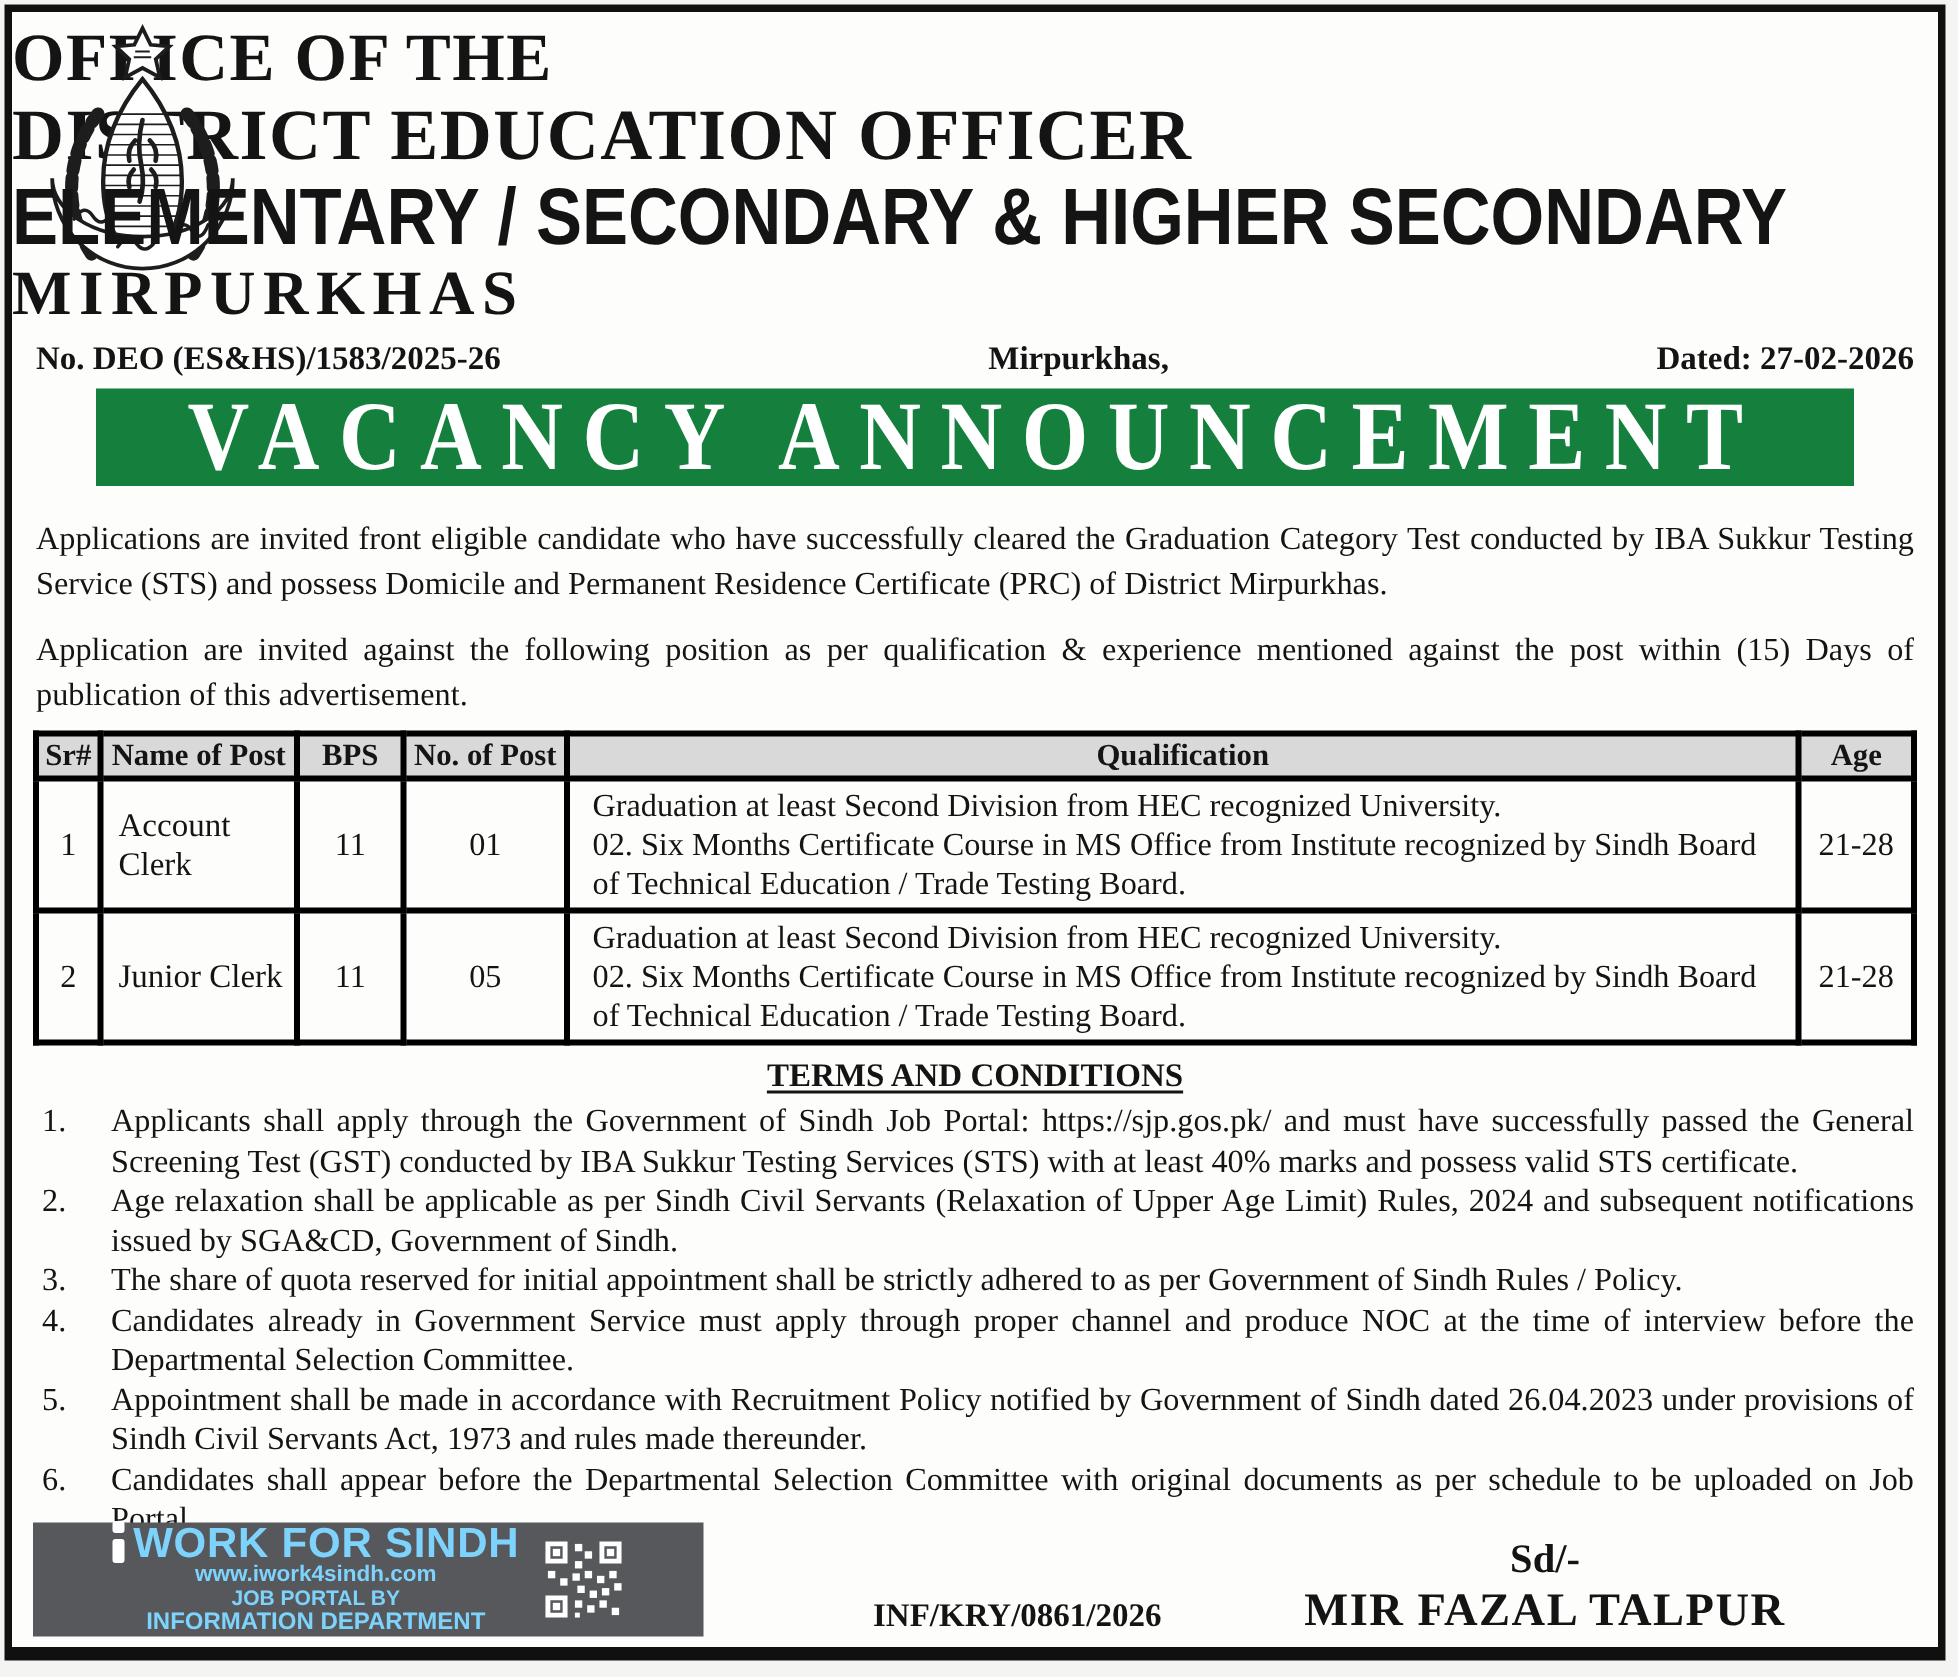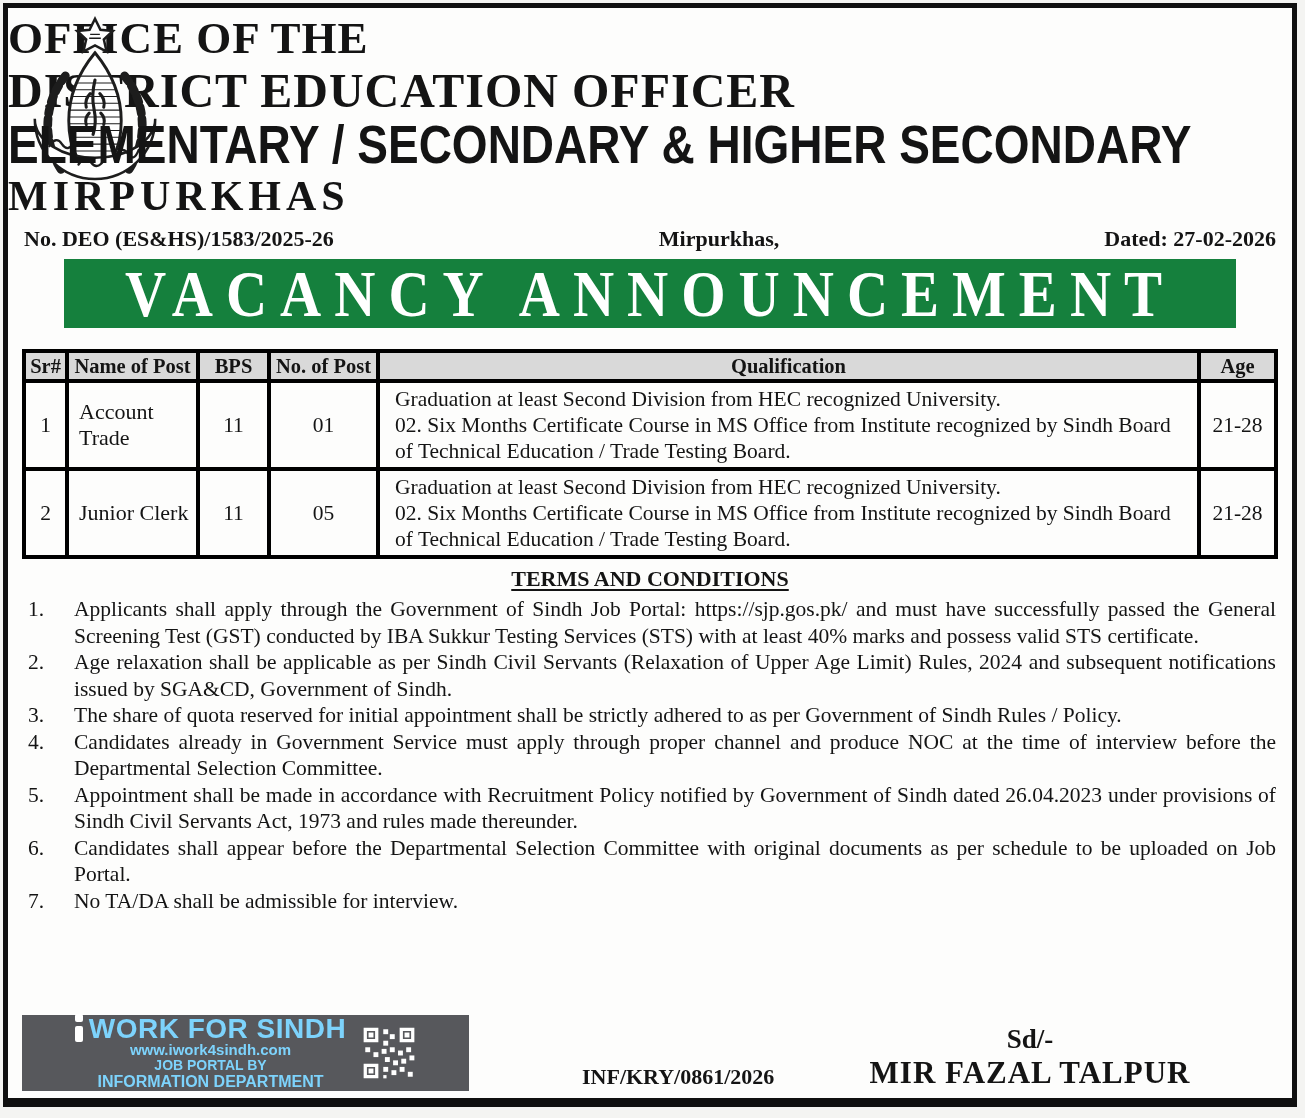--- a/index.html
+++ b/index.html
@@ -117,6 +117,7 @@
     <span class="banner-text">VACANCY ANNOUNCEMENT</span>
   </div>
 
+  <div class="para">Applications are invited front eligible candidate who have successfully cleared the Graduation Category Test conducted by IBA Sukkur Testing Service (STS) and possess Domicile and Permanent Residence Certificate (PRC) of District Mirpurkhas.</div>
 
   <table>
     <thead>

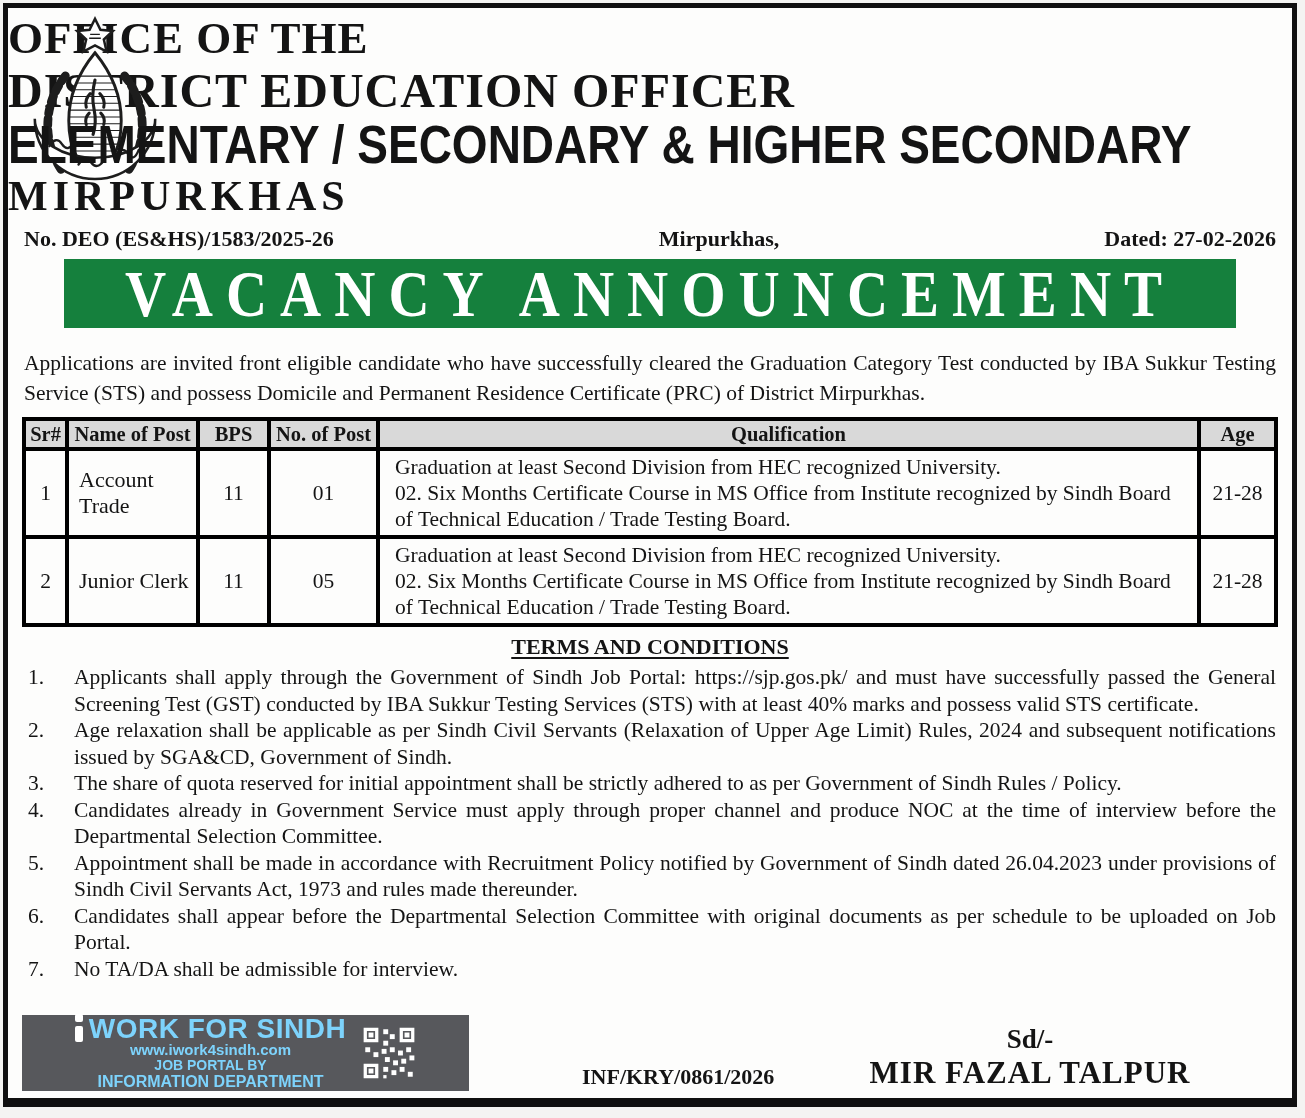--- a/index.html
+++ b/index.html
@@ -118,6 +118,7 @@
   </div>
 
   <div class="para">Applications are invited front eligible candidate who have successfully cleared the Graduation Category Test conducted by IBA Sukkur Testing Service (STS) and possess Domicile and Permanent Residence Certificate (PRC) of District Mirpurkhas.</div>
+  <div class="para second">Application are invited against the following position as per qualification &amp; experience mentioned against the post within (15) Days of publication of this advertisement.</div>
 
   <table>
     <thead>

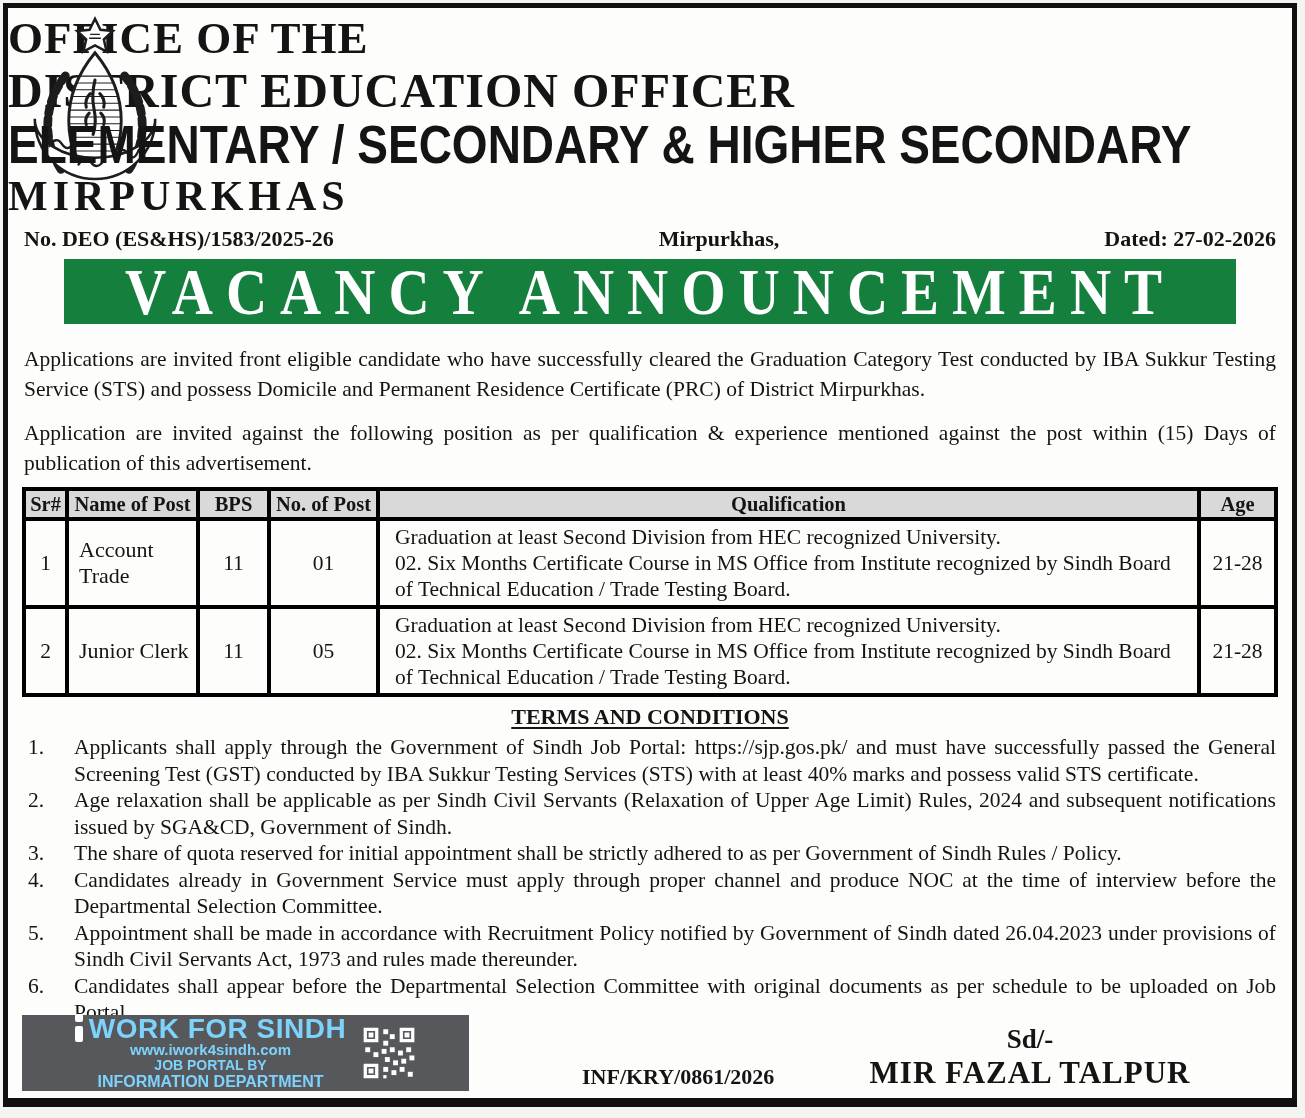--- a/index.html
+++ b/index.html
@@ -134,7 +134,7 @@
     <tbody>
       <tr>
         <td class="c">1</td>
-        <td class="post-cell">Account Trade</td>
+        <td class="post-cell">Account Clerk</td>
         <td class="c">11</td>
         <td class="c">01</td>
         <td class="qual-cell">

